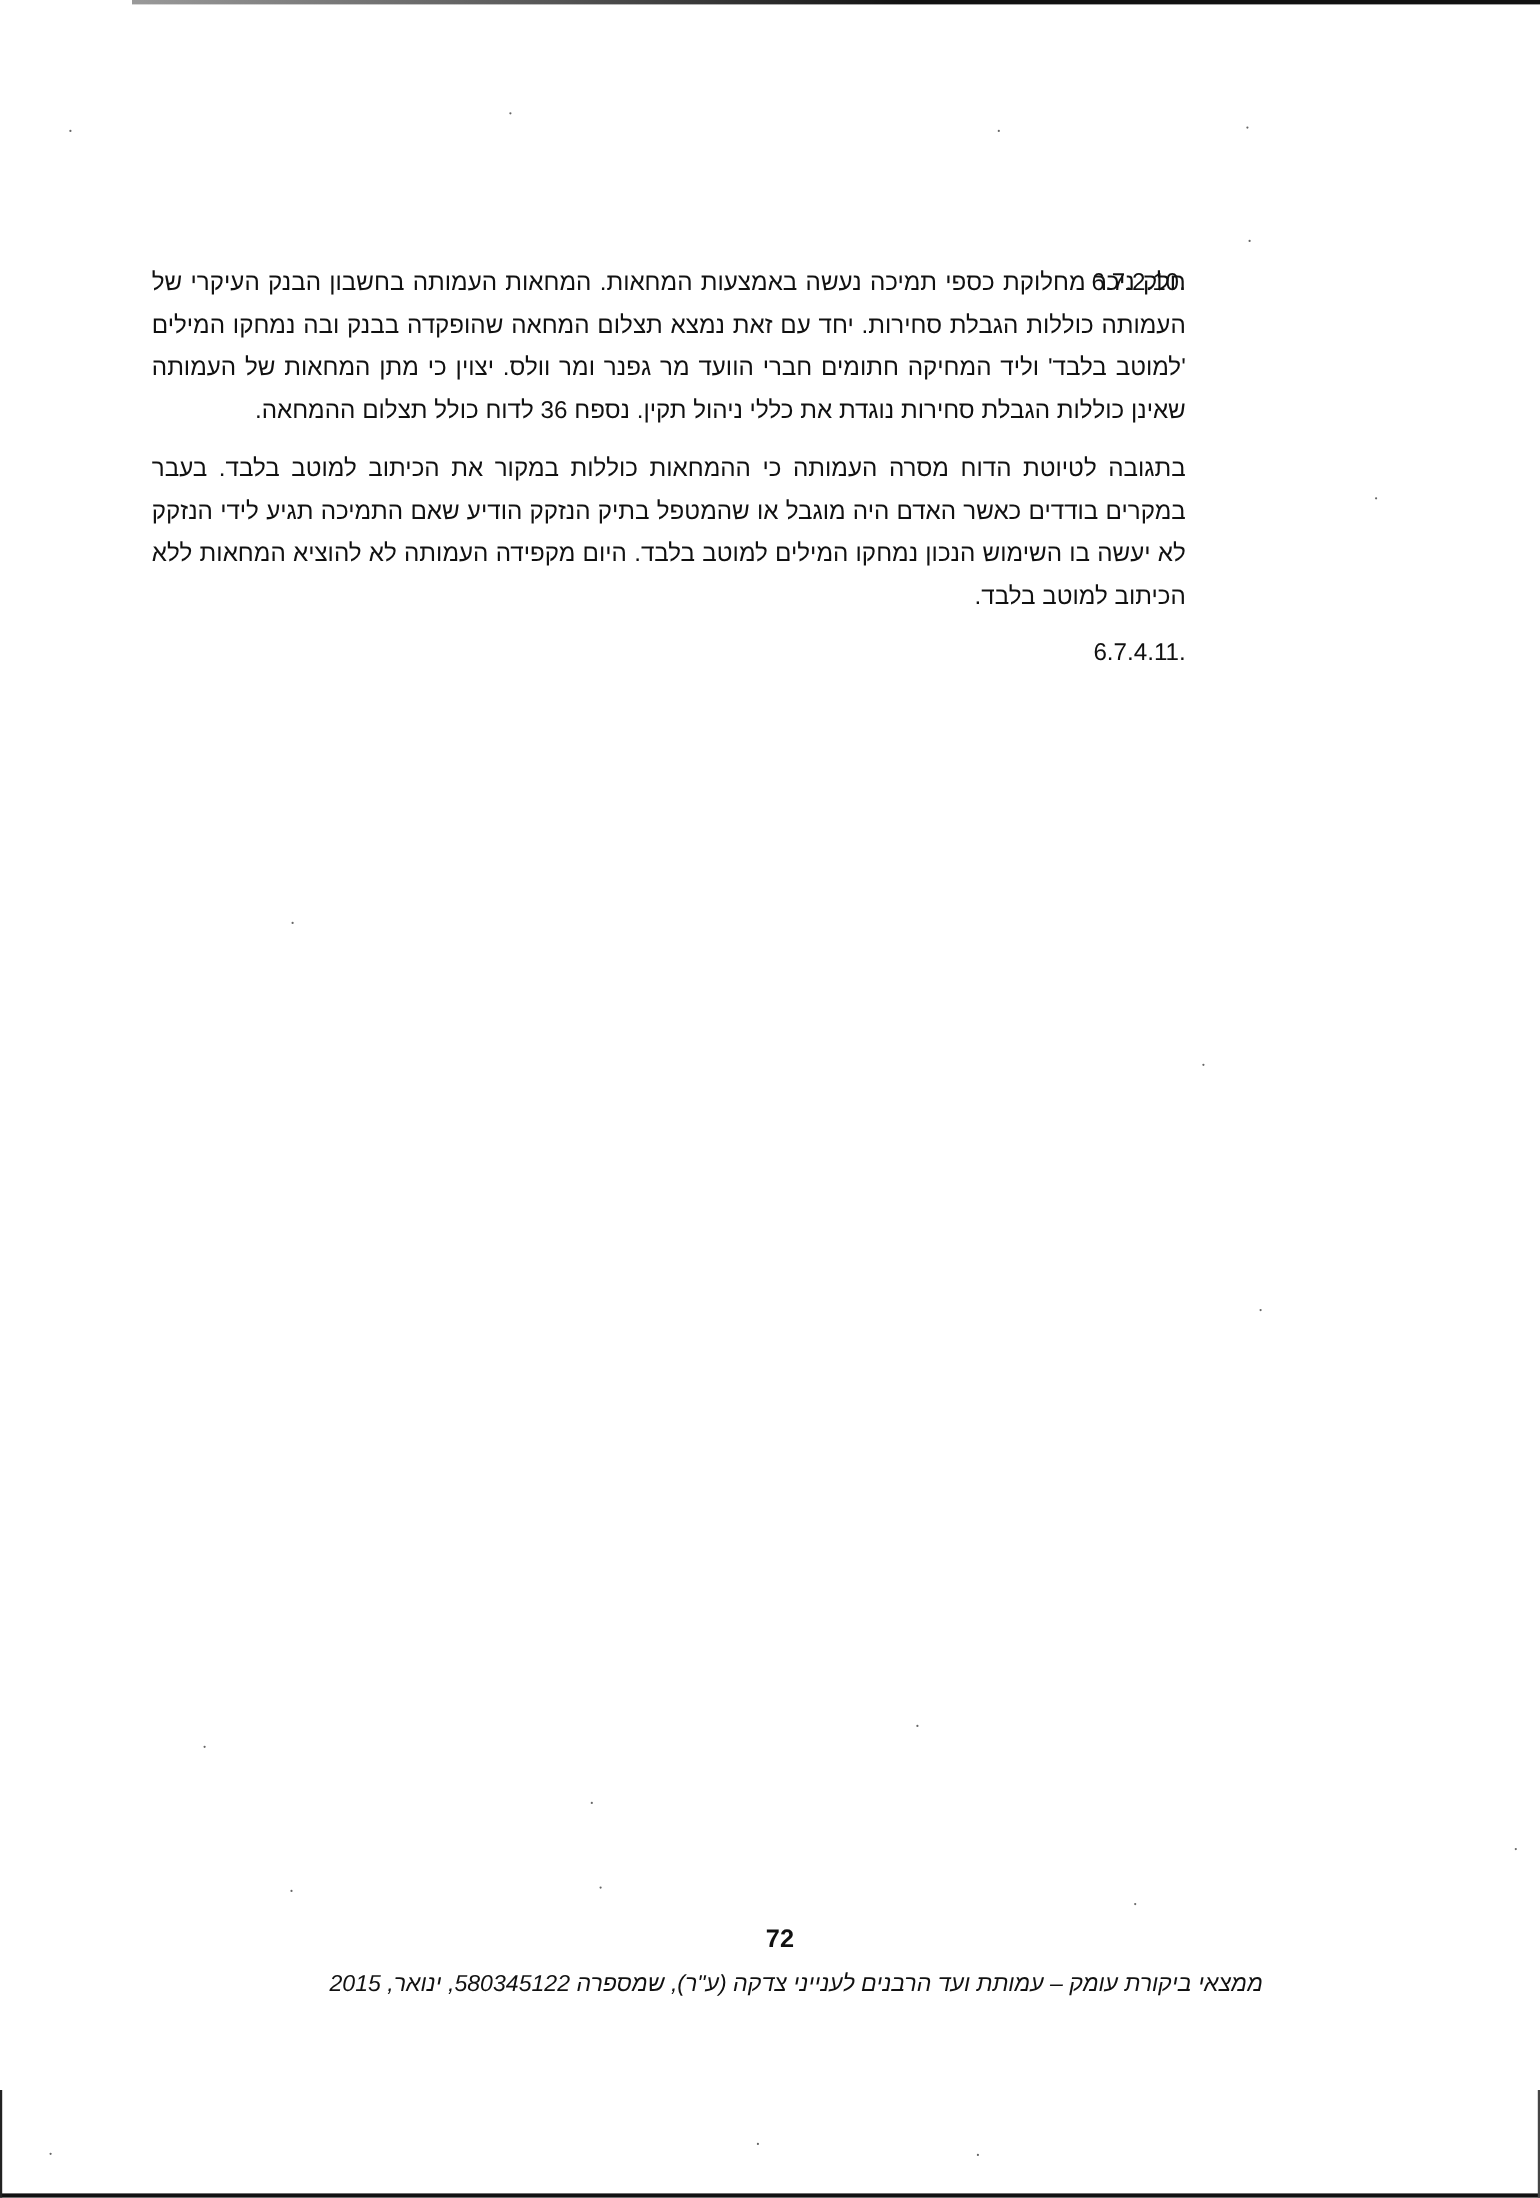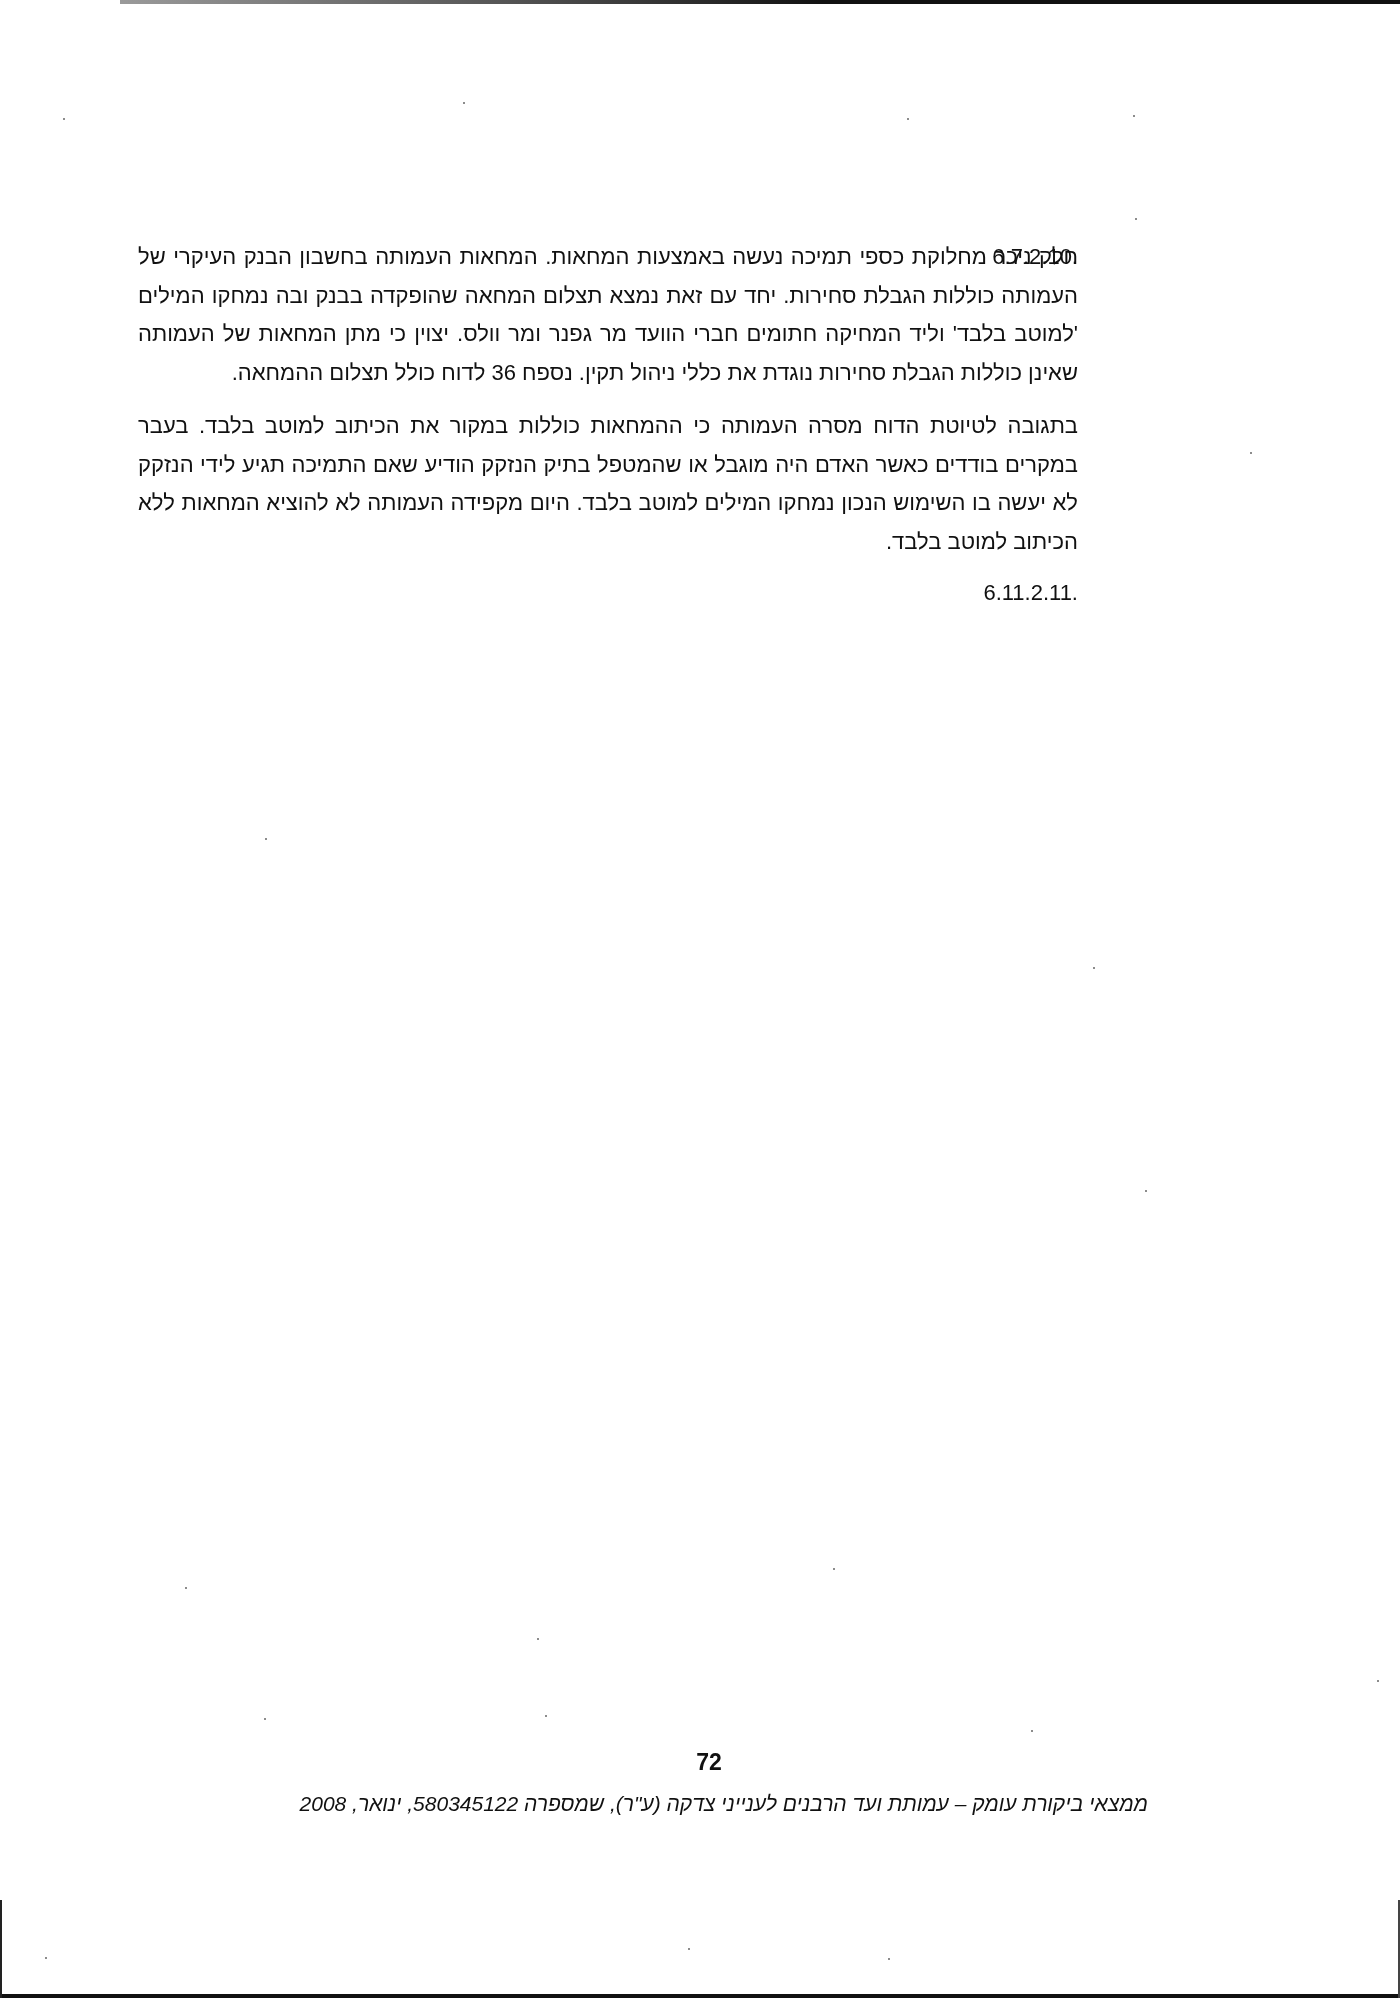--- a/index.html
+++ b/index.html
@@ -153,7 +153,7 @@
   </div>
 
   <div class="section" id="section-6-7-2-11">
-    <span class="section-number">6.11.2.11.</span>
+    <span class="section-number">6.7.4.11.</span>
   </div>
 
 </div>

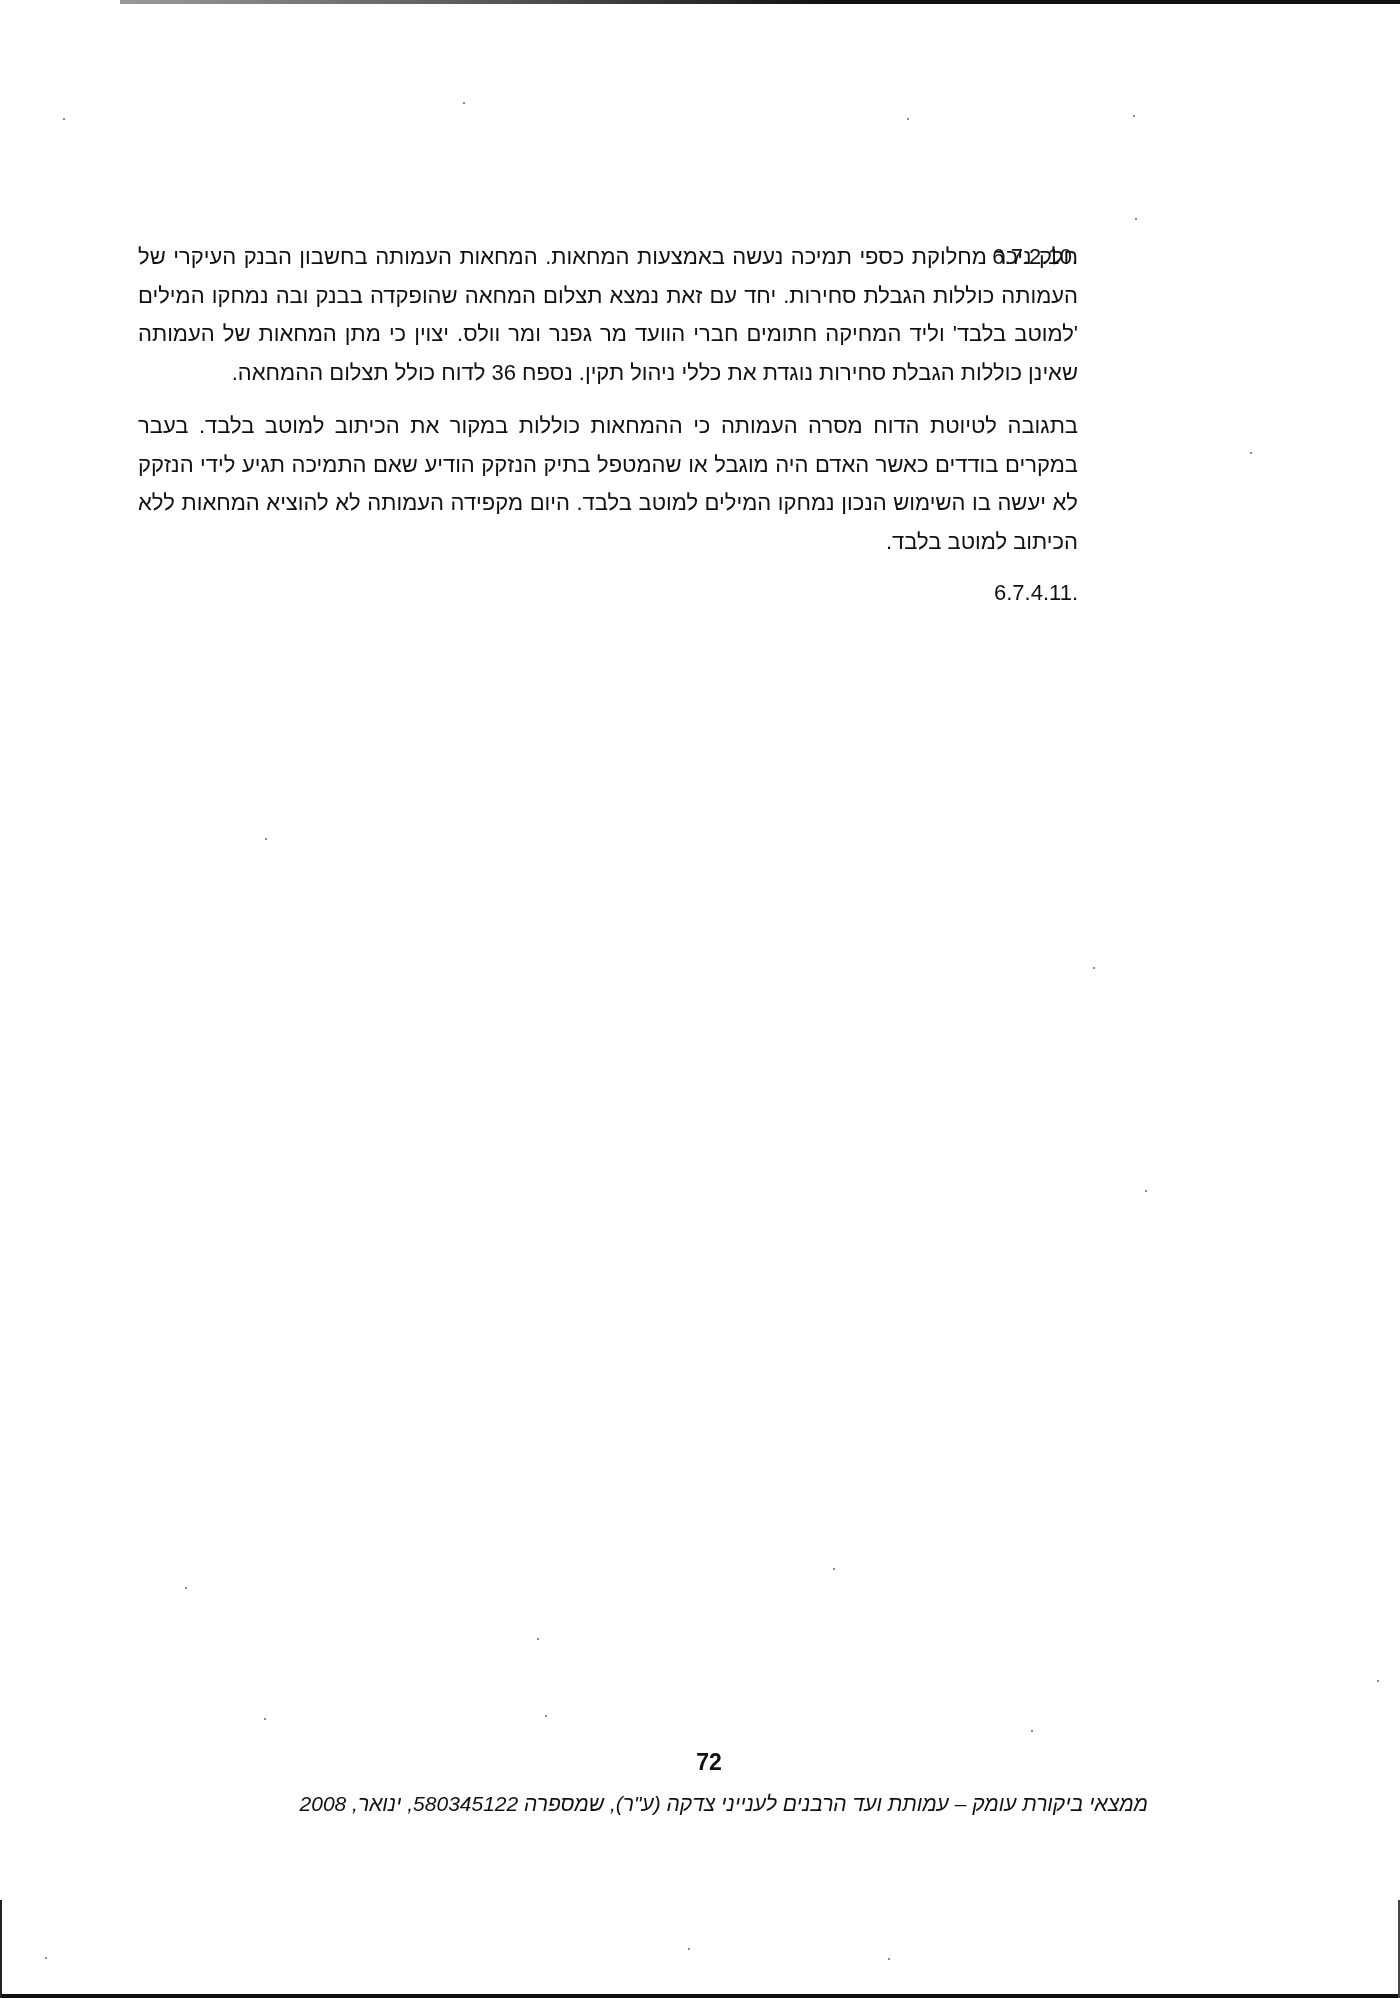--- a/index.html
+++ b/index.html
@@ -159,6 +159,6 @@
 </div>
 
 <div class="page-number">72</div>
-<div class="footer-line">ממצאי ביקורת עומק – עמותת ועד הרבנים לענייני צדקה (ע"ר), שמספרה 580345122, ינואר, 2008</div>
+<div class="footer-line">ממצאי ביקורת עומק – עמותת ועד הרבנים לענייני צדקה (ע"ר), שמספרה 580345122, ינואר, 2015</div>
 
 </body></html>

